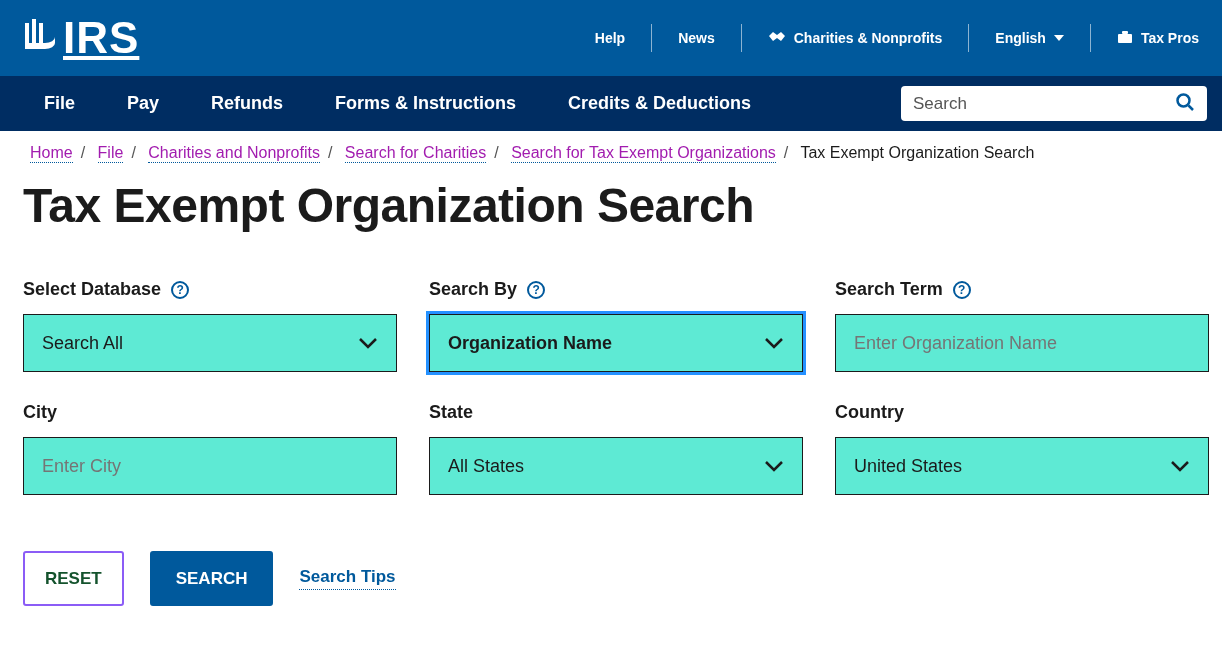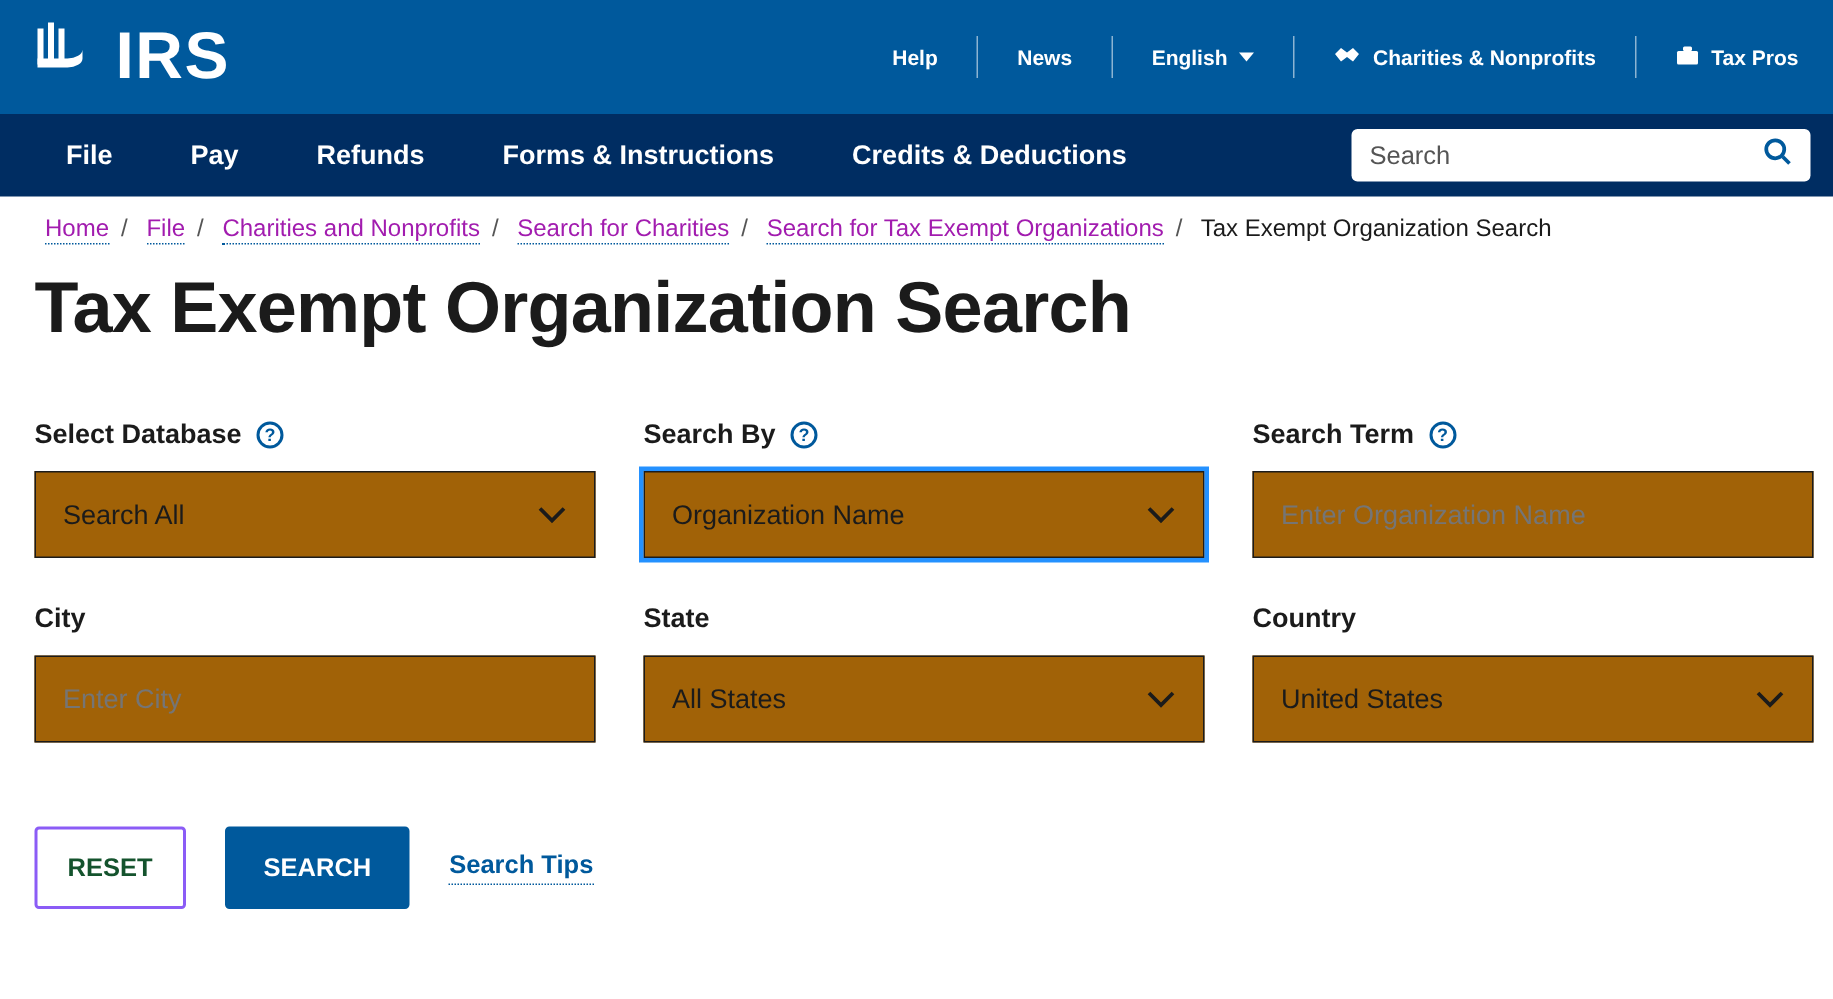--- a/index.html
+++ b/index.html
@@ -21,8 +21,10 @@
   }
   .logo {
     display: flex;
-    gap: 20px;
-    color: #fff;
+    align-items: center;
+    gap: 6px;
+    color: #fff;
+    text-decoration: underline;
   }
   .logo-text {
     font-size: 44px;

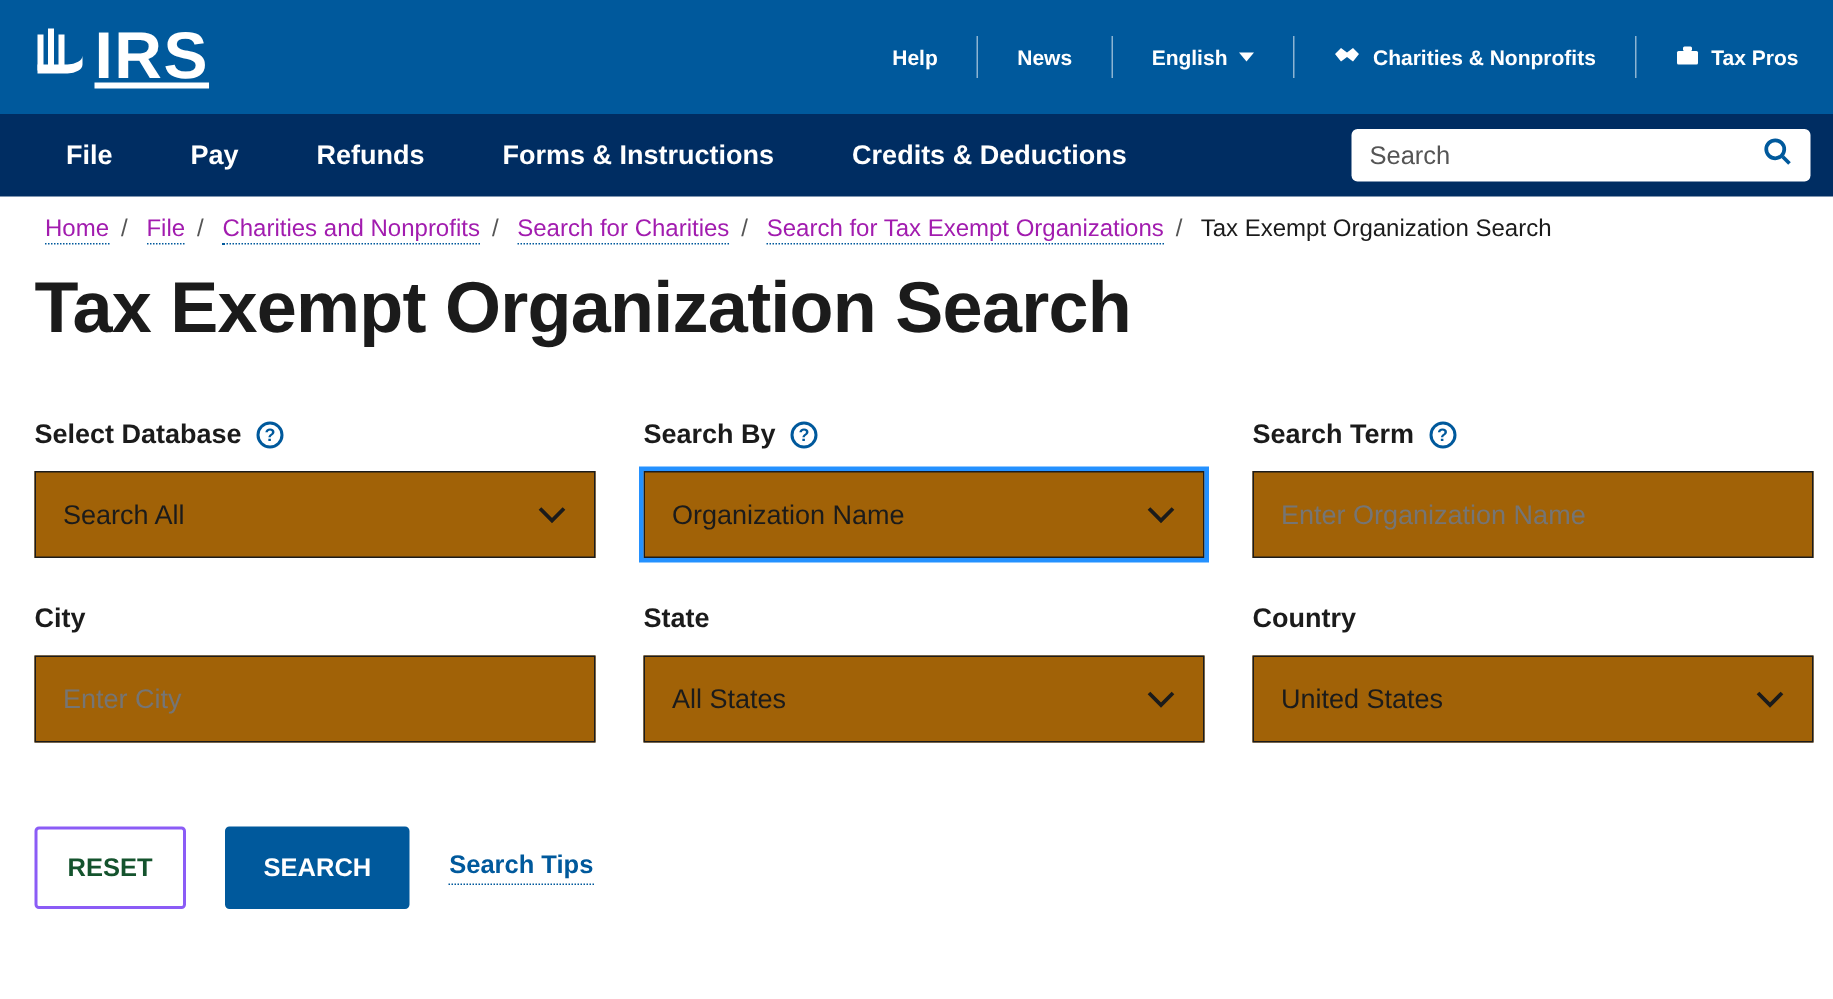--- a/index.html
+++ b/index.html
@@ -233,16 +233,16 @@
     <a class="topnav-item">Help</a>
     <a class="topnav-item">News</a>
     <a class="topnav-item">
-      <span>English</span>
-      <span class="chev-down-white"></span>
-    </a>
-    <a class="topnav-item">
       <span>
         <svg width="18" height="14" viewBox="0 0 18 14" fill="#fff">
             <path d="M1 6 l4 -4 l4 3 l4 -3 l4 4 l-4 5 l-4 -3 l-4 3 z"></path>
           </svg>
       </span>
       <span>Charities &amp; Nonprofits</span>
+    </a>
+    <a class="topnav-item">
+      <span>English</span>
+      <span class="chev-down-white"></span>
     </a>
     <a class="topnav-item" style="padding-right:0">
       <span>

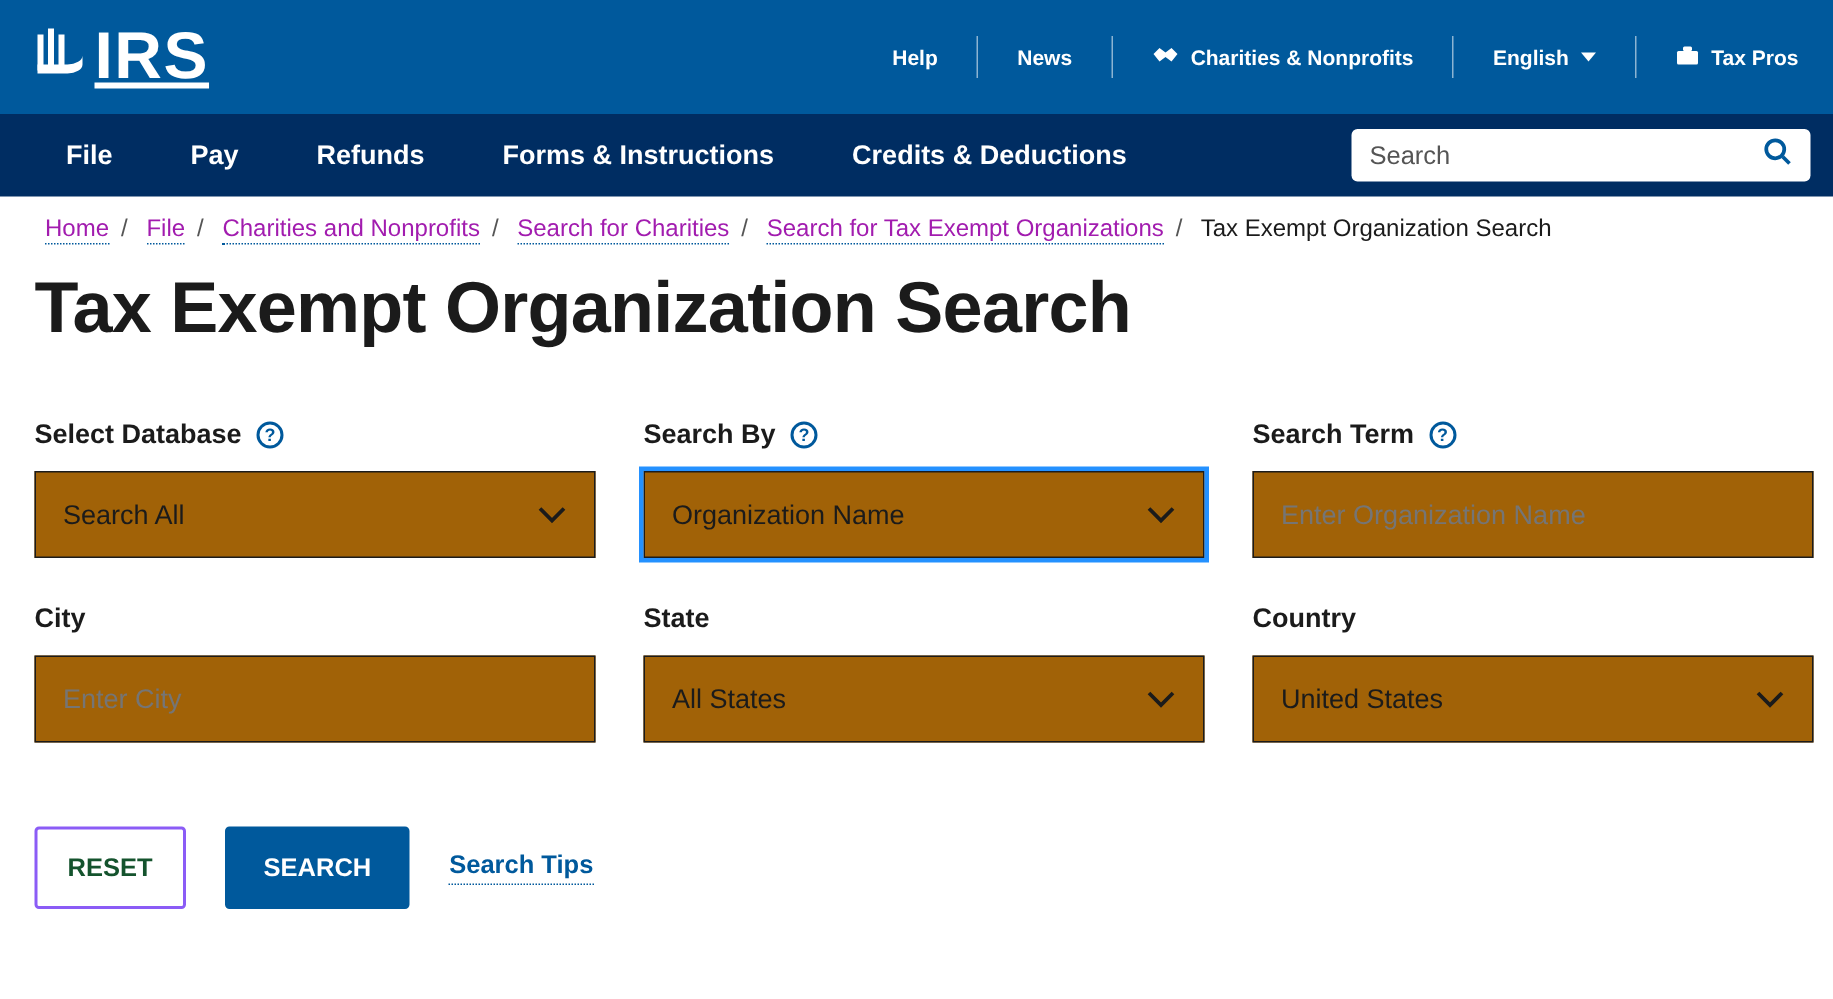--- a/index.html
+++ b/index.html
@@ -156,7 +156,7 @@
     padding: 0 18px;
     font-size: 18px;
     font-weight: 500;
-    background: #a16207;
+    background: #5eead4;
     cursor: pointer;
     position: relative;
   }

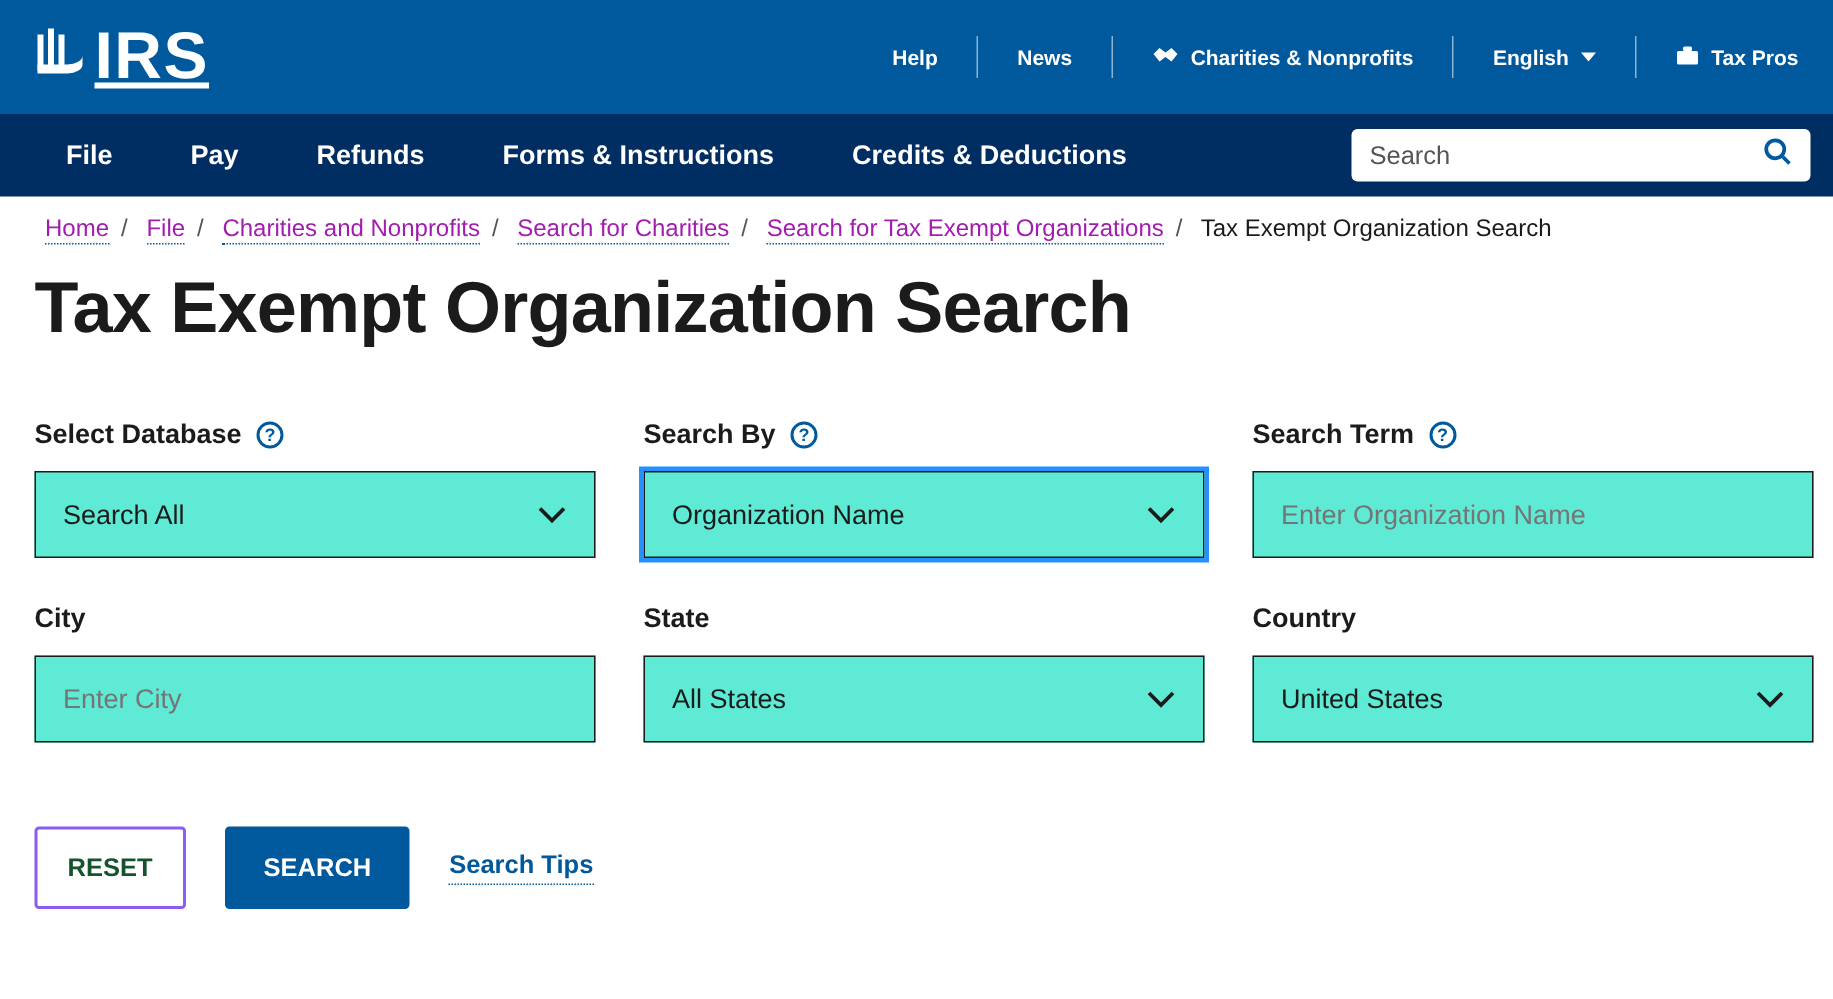--- a/index.html
+++ b/index.html
@@ -164,6 +164,7 @@
     outline: 3px solid #2491ff;
     outline-offset: 0px;
     border-color: #1b1b1b;
+    font-weight: bold;
   }
   .control input {
     border: none;

